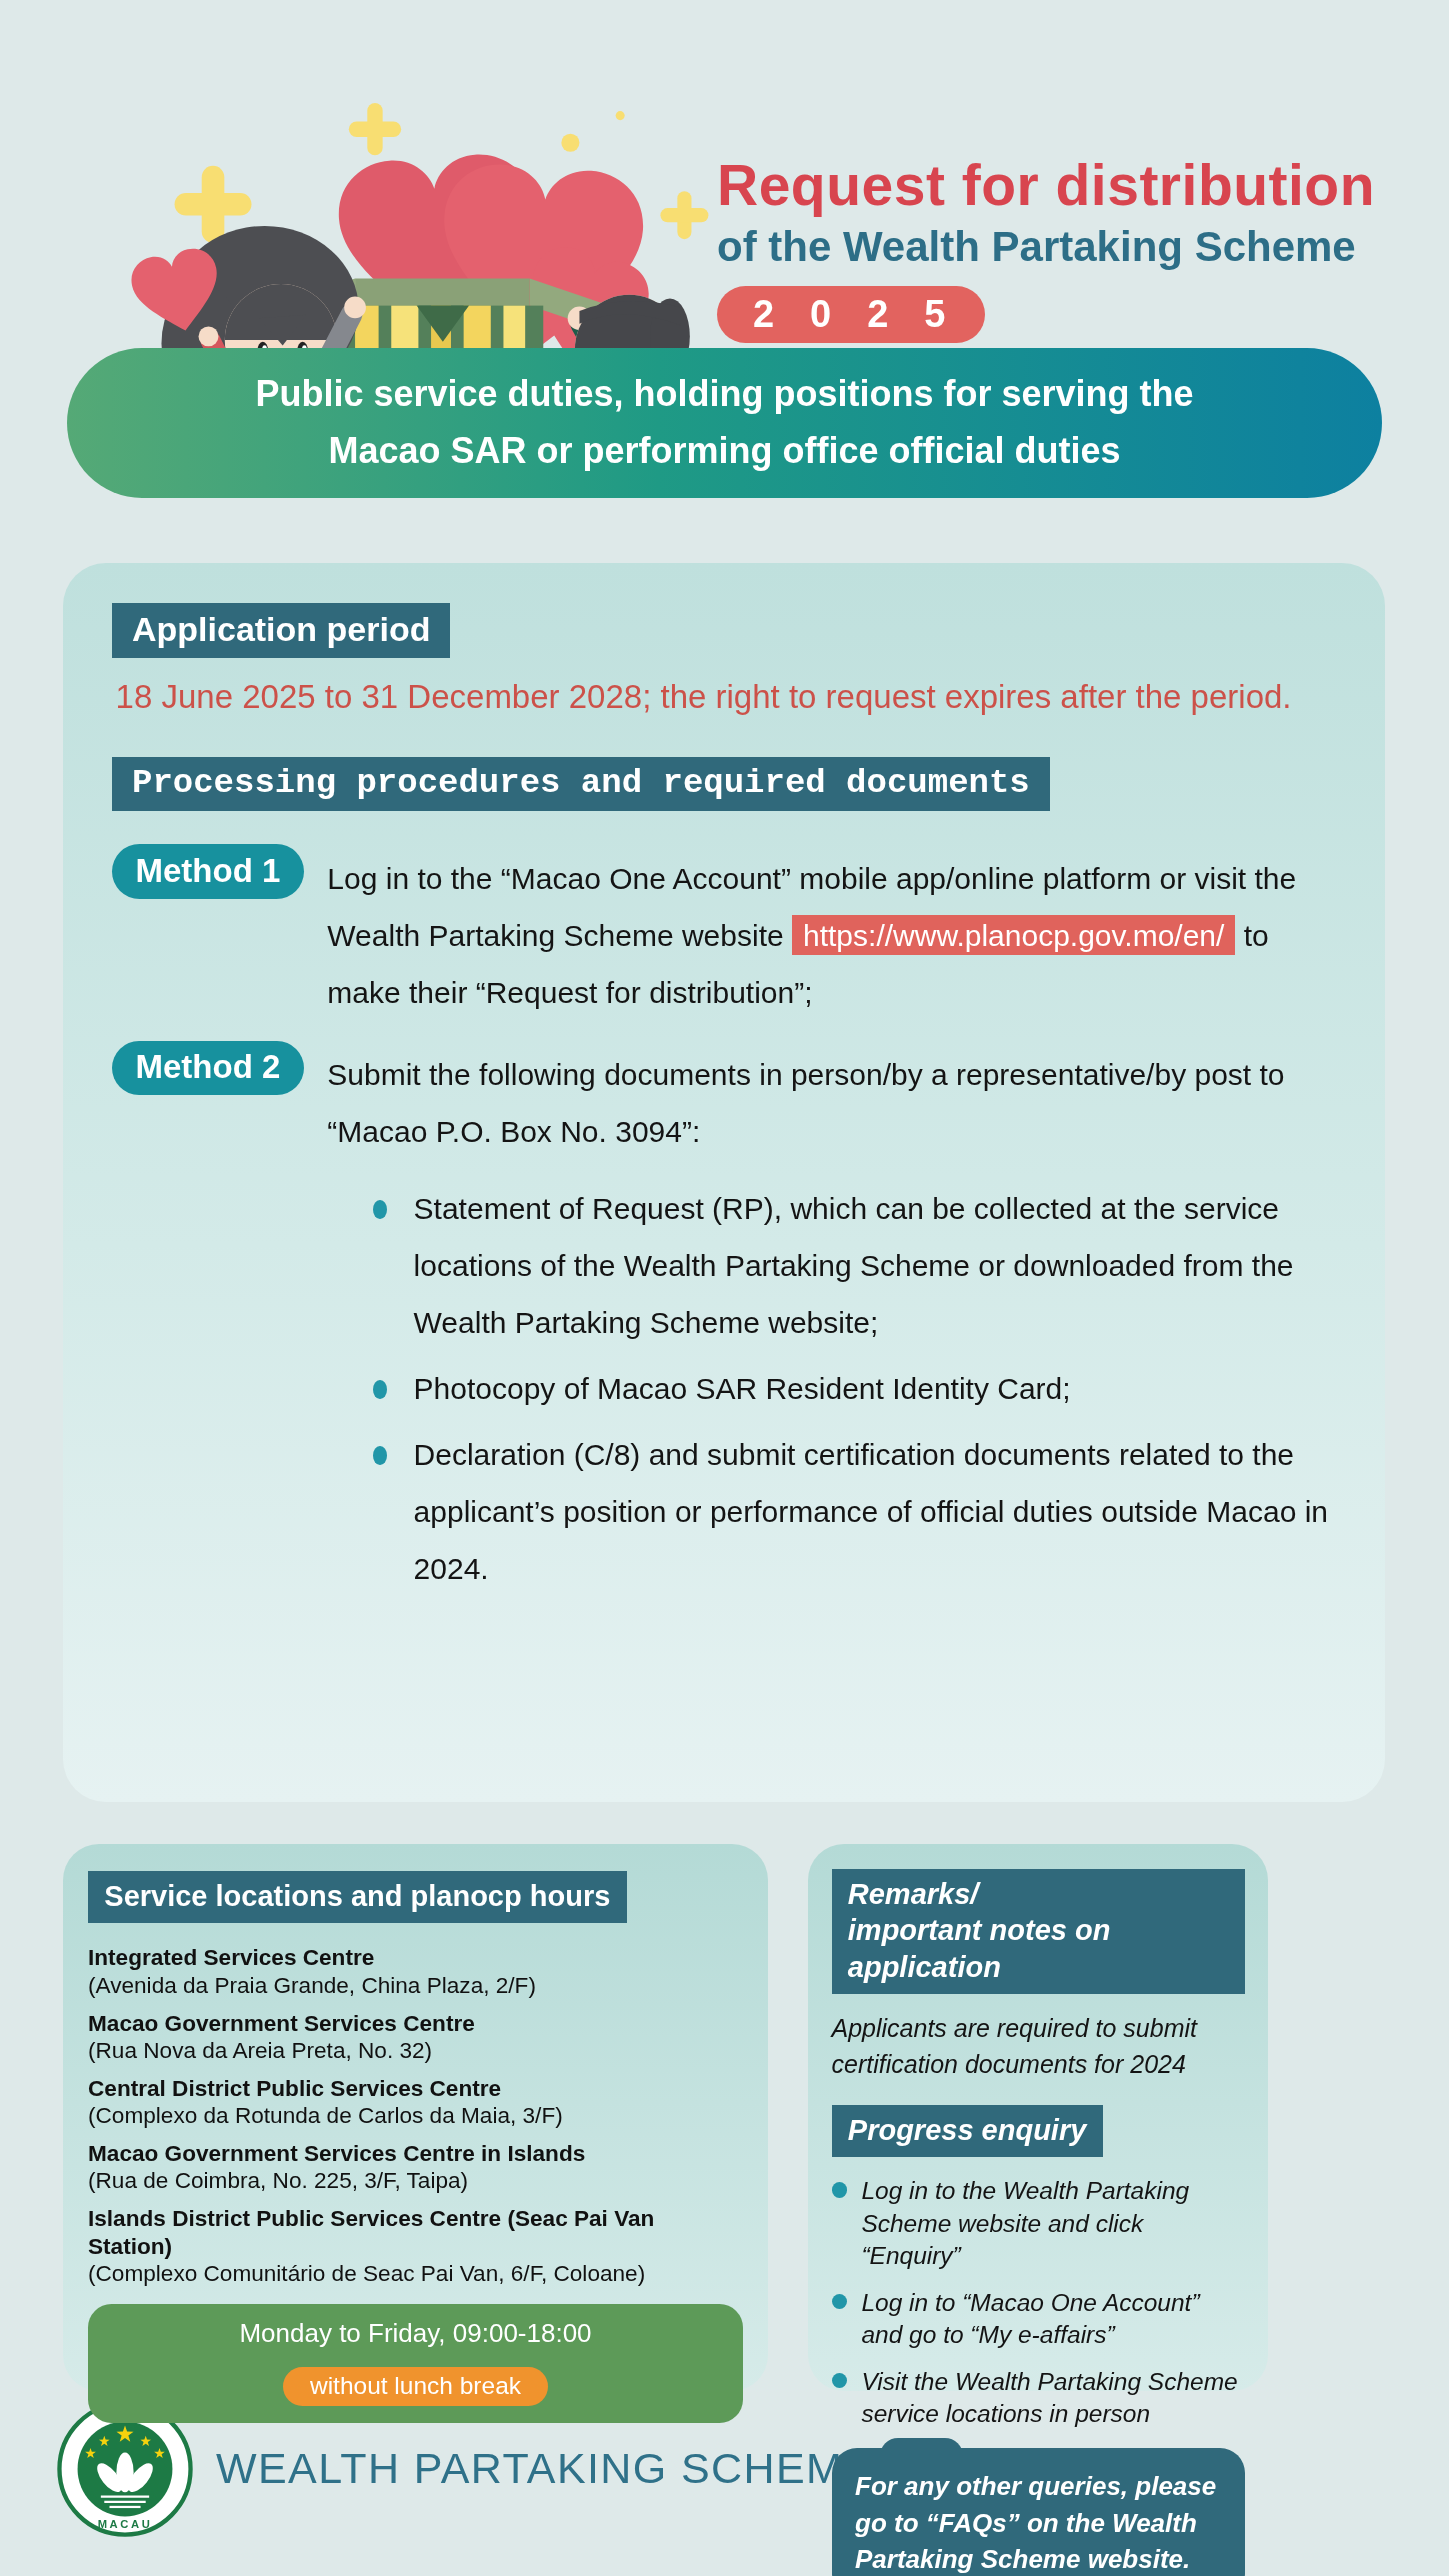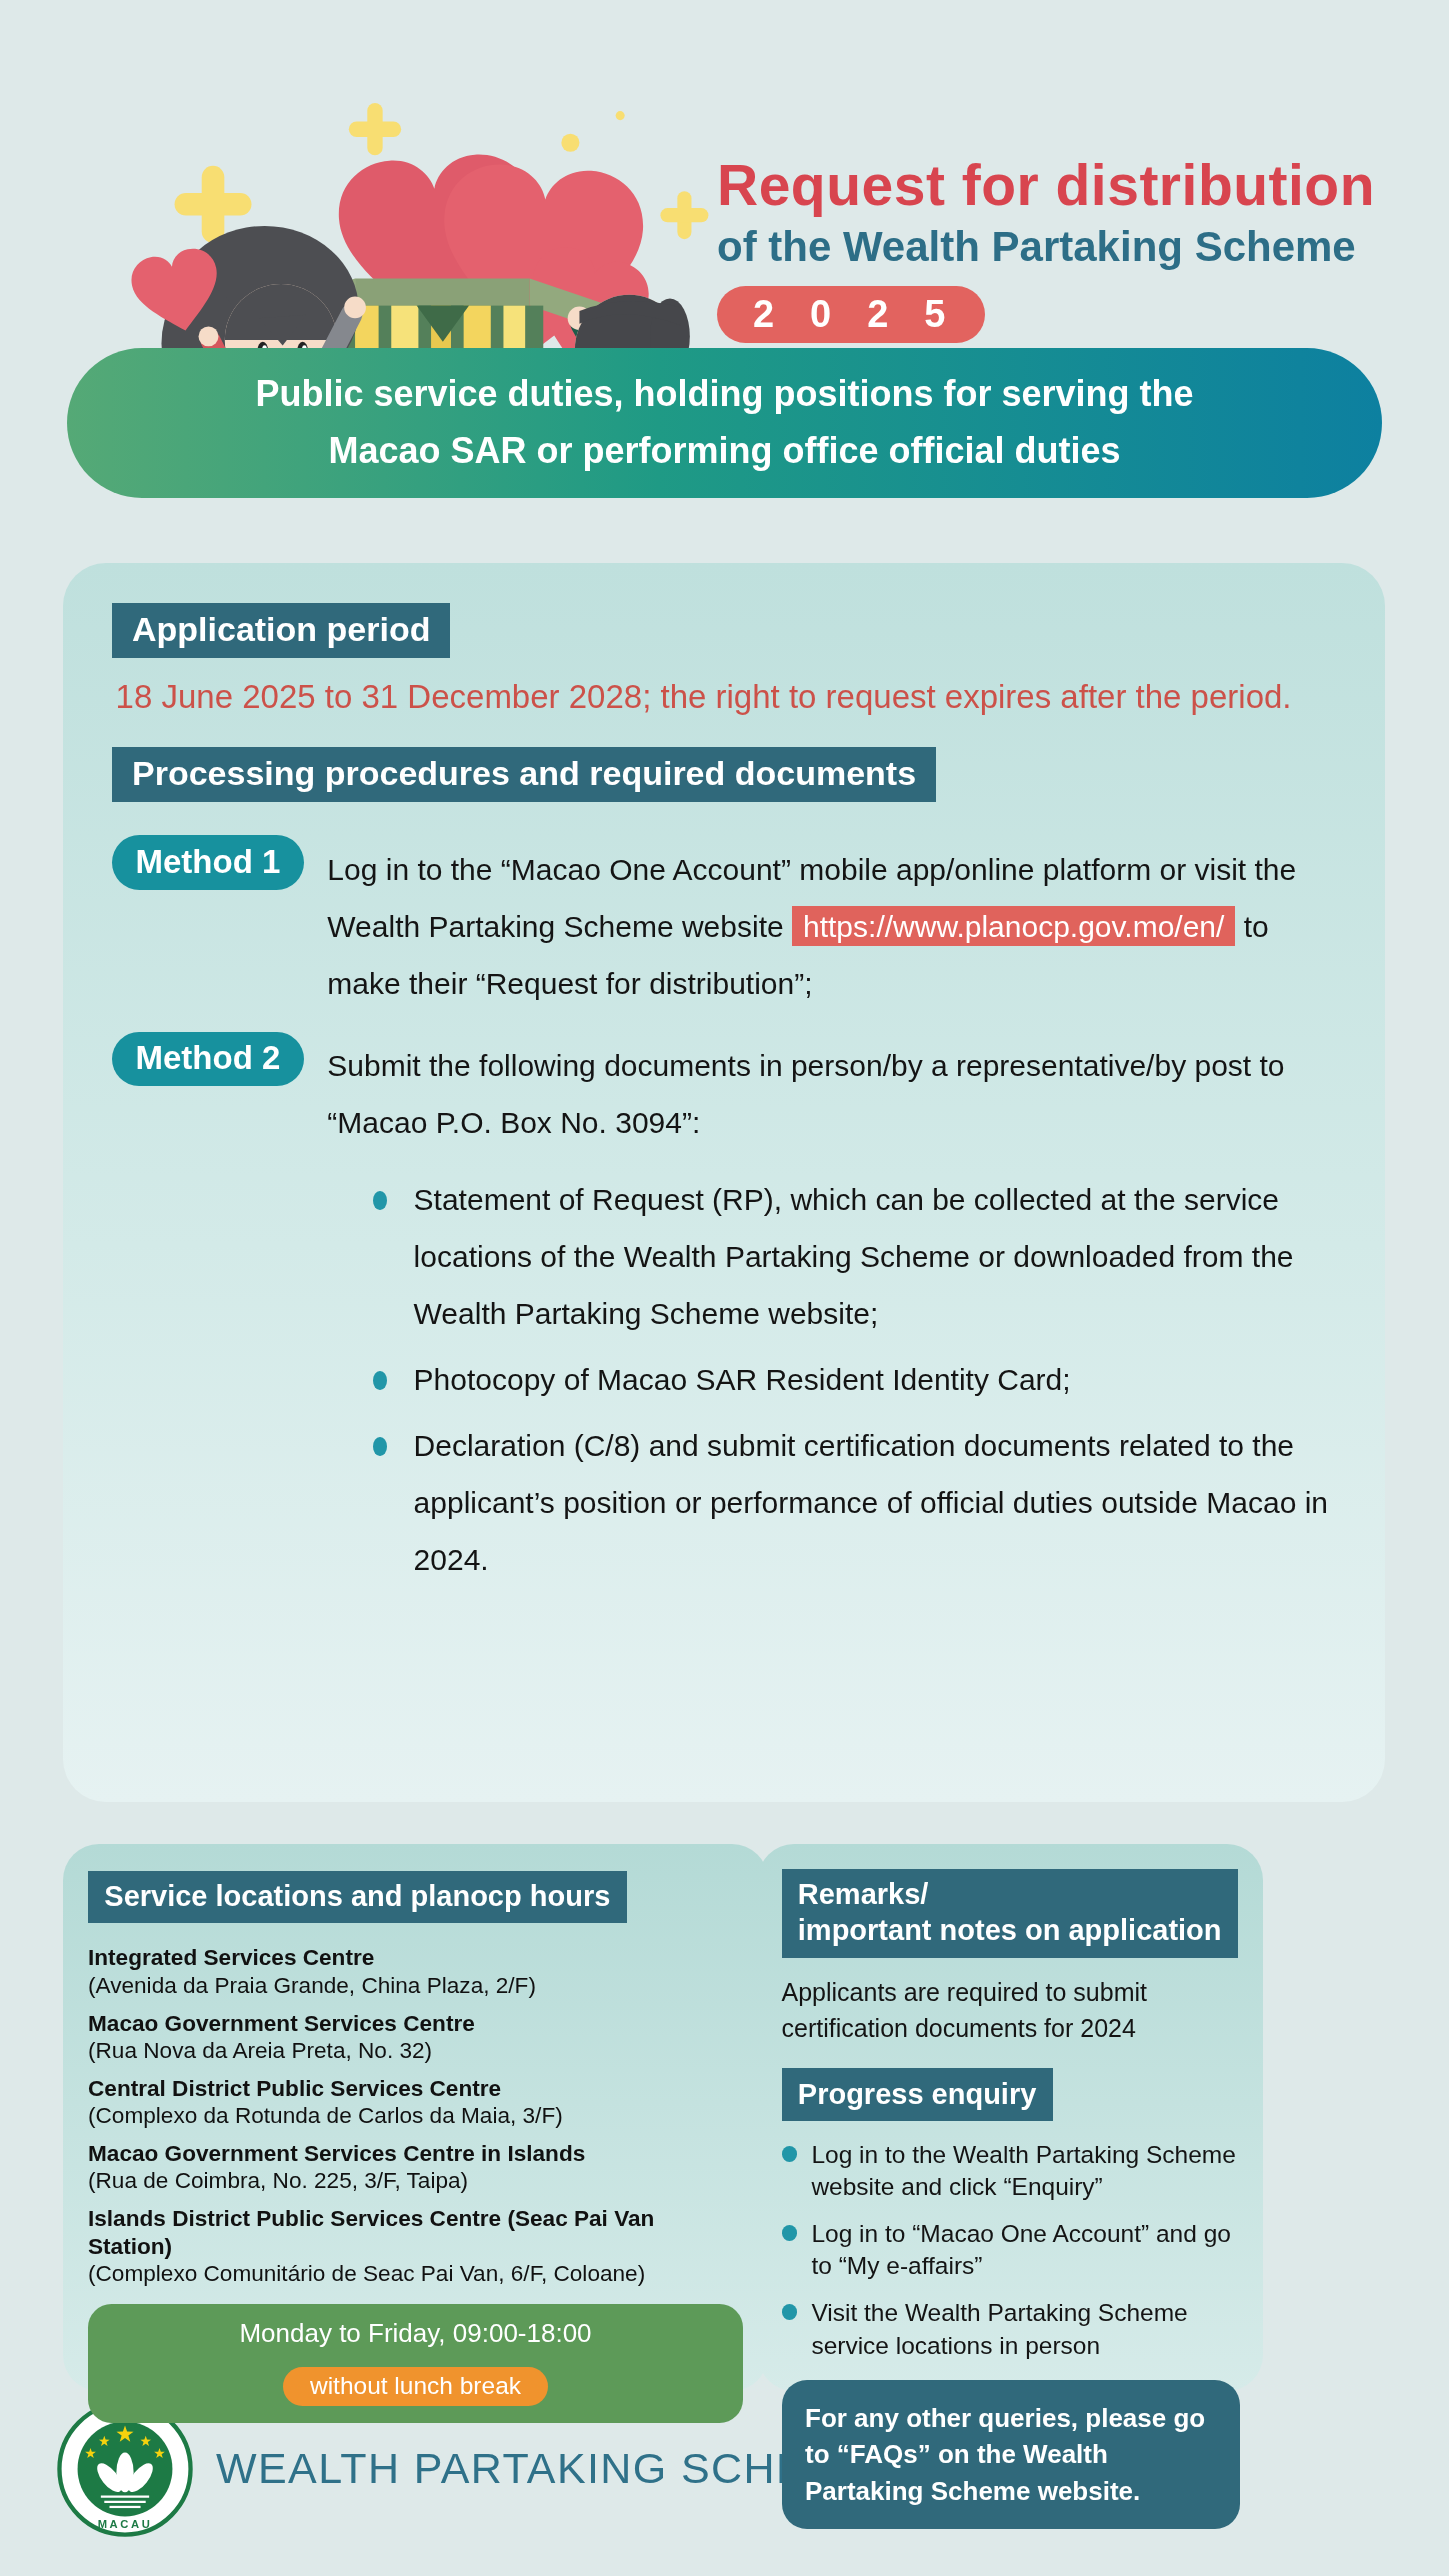--- a/index.html
+++ b/index.html
@@ -44,7 +44,7 @@
     font-weight:bold;font-size:34px;padding:7.2px 20px 9px 20px;
   }
   .red-line{margin:20px 0 0 3.6px;font-size:33px;color:#cc5149;}
-  .badge2{margin-top:31px;}
+  .badge2{margin-top:41px;font-family:Liberation Mono, monospace;}
   .methods{margin-top:33px;}
   .method-row{display:flex;align-items:flex-start;gap:23.5px;margin-bottom:20px;}
   .method-pill{

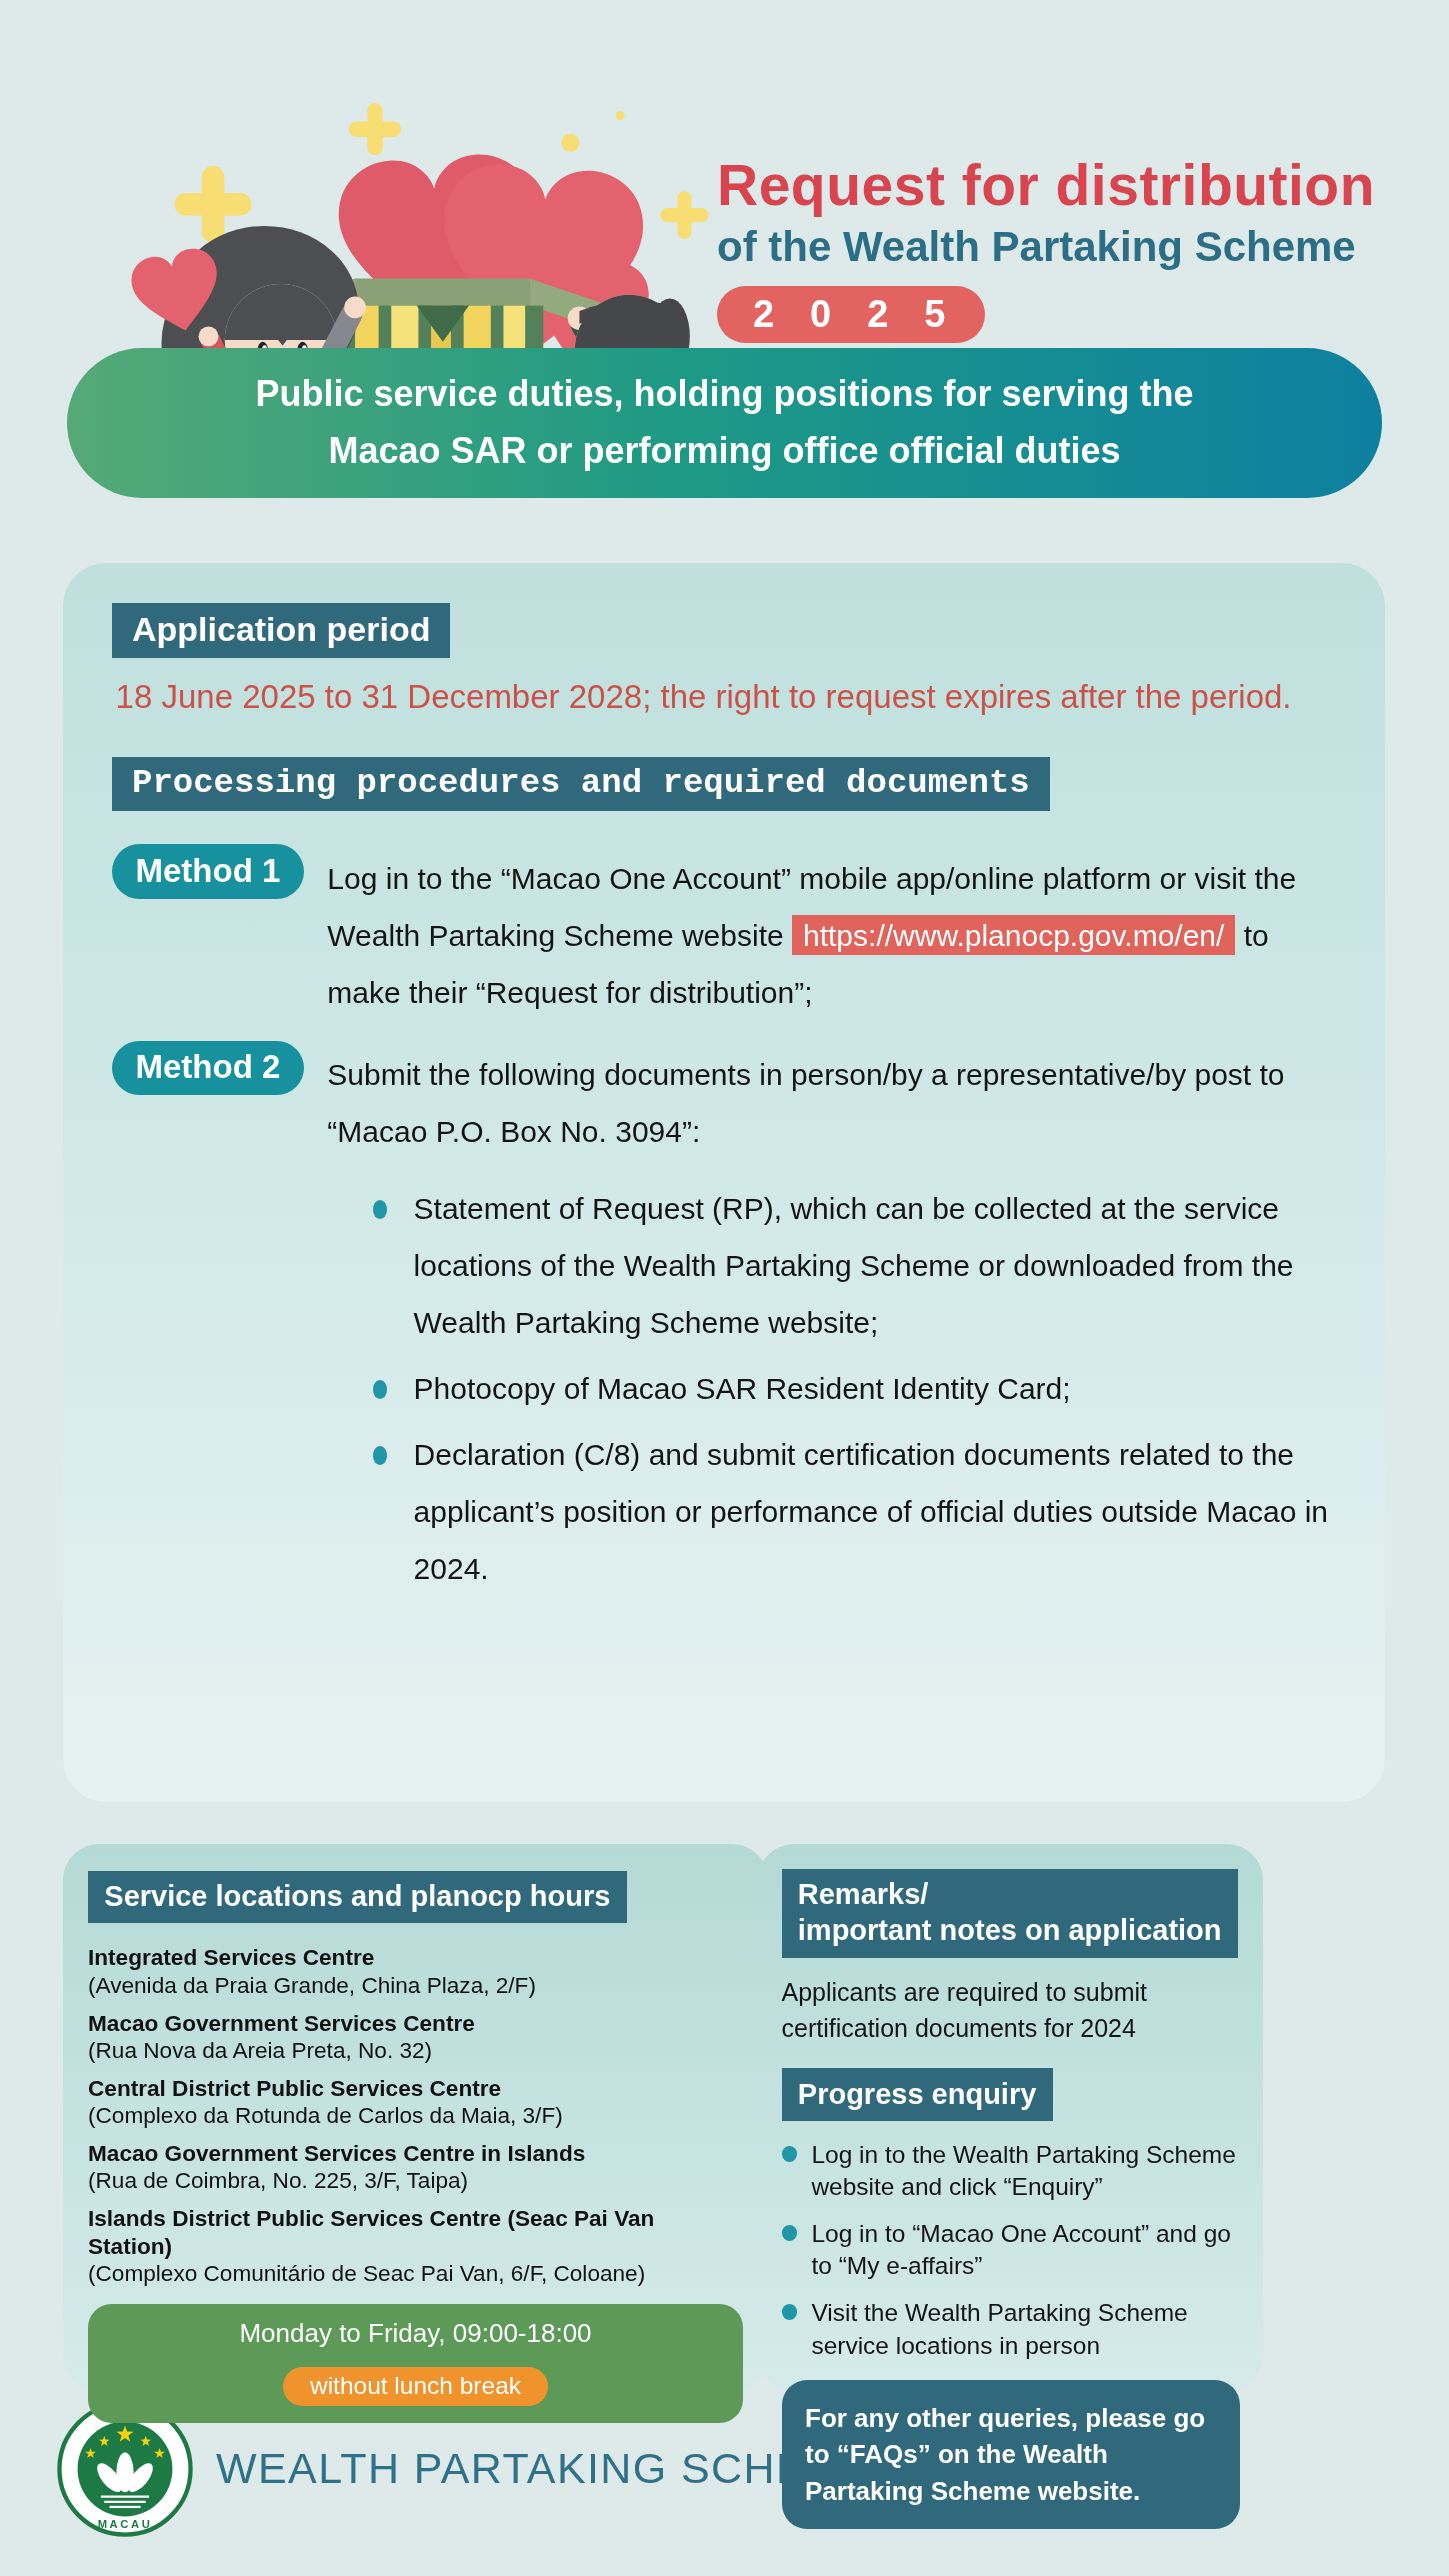--- a/index.html
+++ b/index.html
@@ -67,7 +67,7 @@
     box-sizing:border-box;z-index:1;
   }
   .left-card{left:63px;width:705px;padding:27px 25px;}
-  .right-card{left:758px;width:505px;padding:25px 23.5px;}
+  .right-card{left:808px;width:460px;padding:25px 23.5px;font-style:italic;}
   .sub-badge{
     display:inline-block;background:#30697b;color:#fff;
     font-weight:bold;font-size:29px;padding:7.2px 16.3px 9px 16.3px;line-height:1.25;

